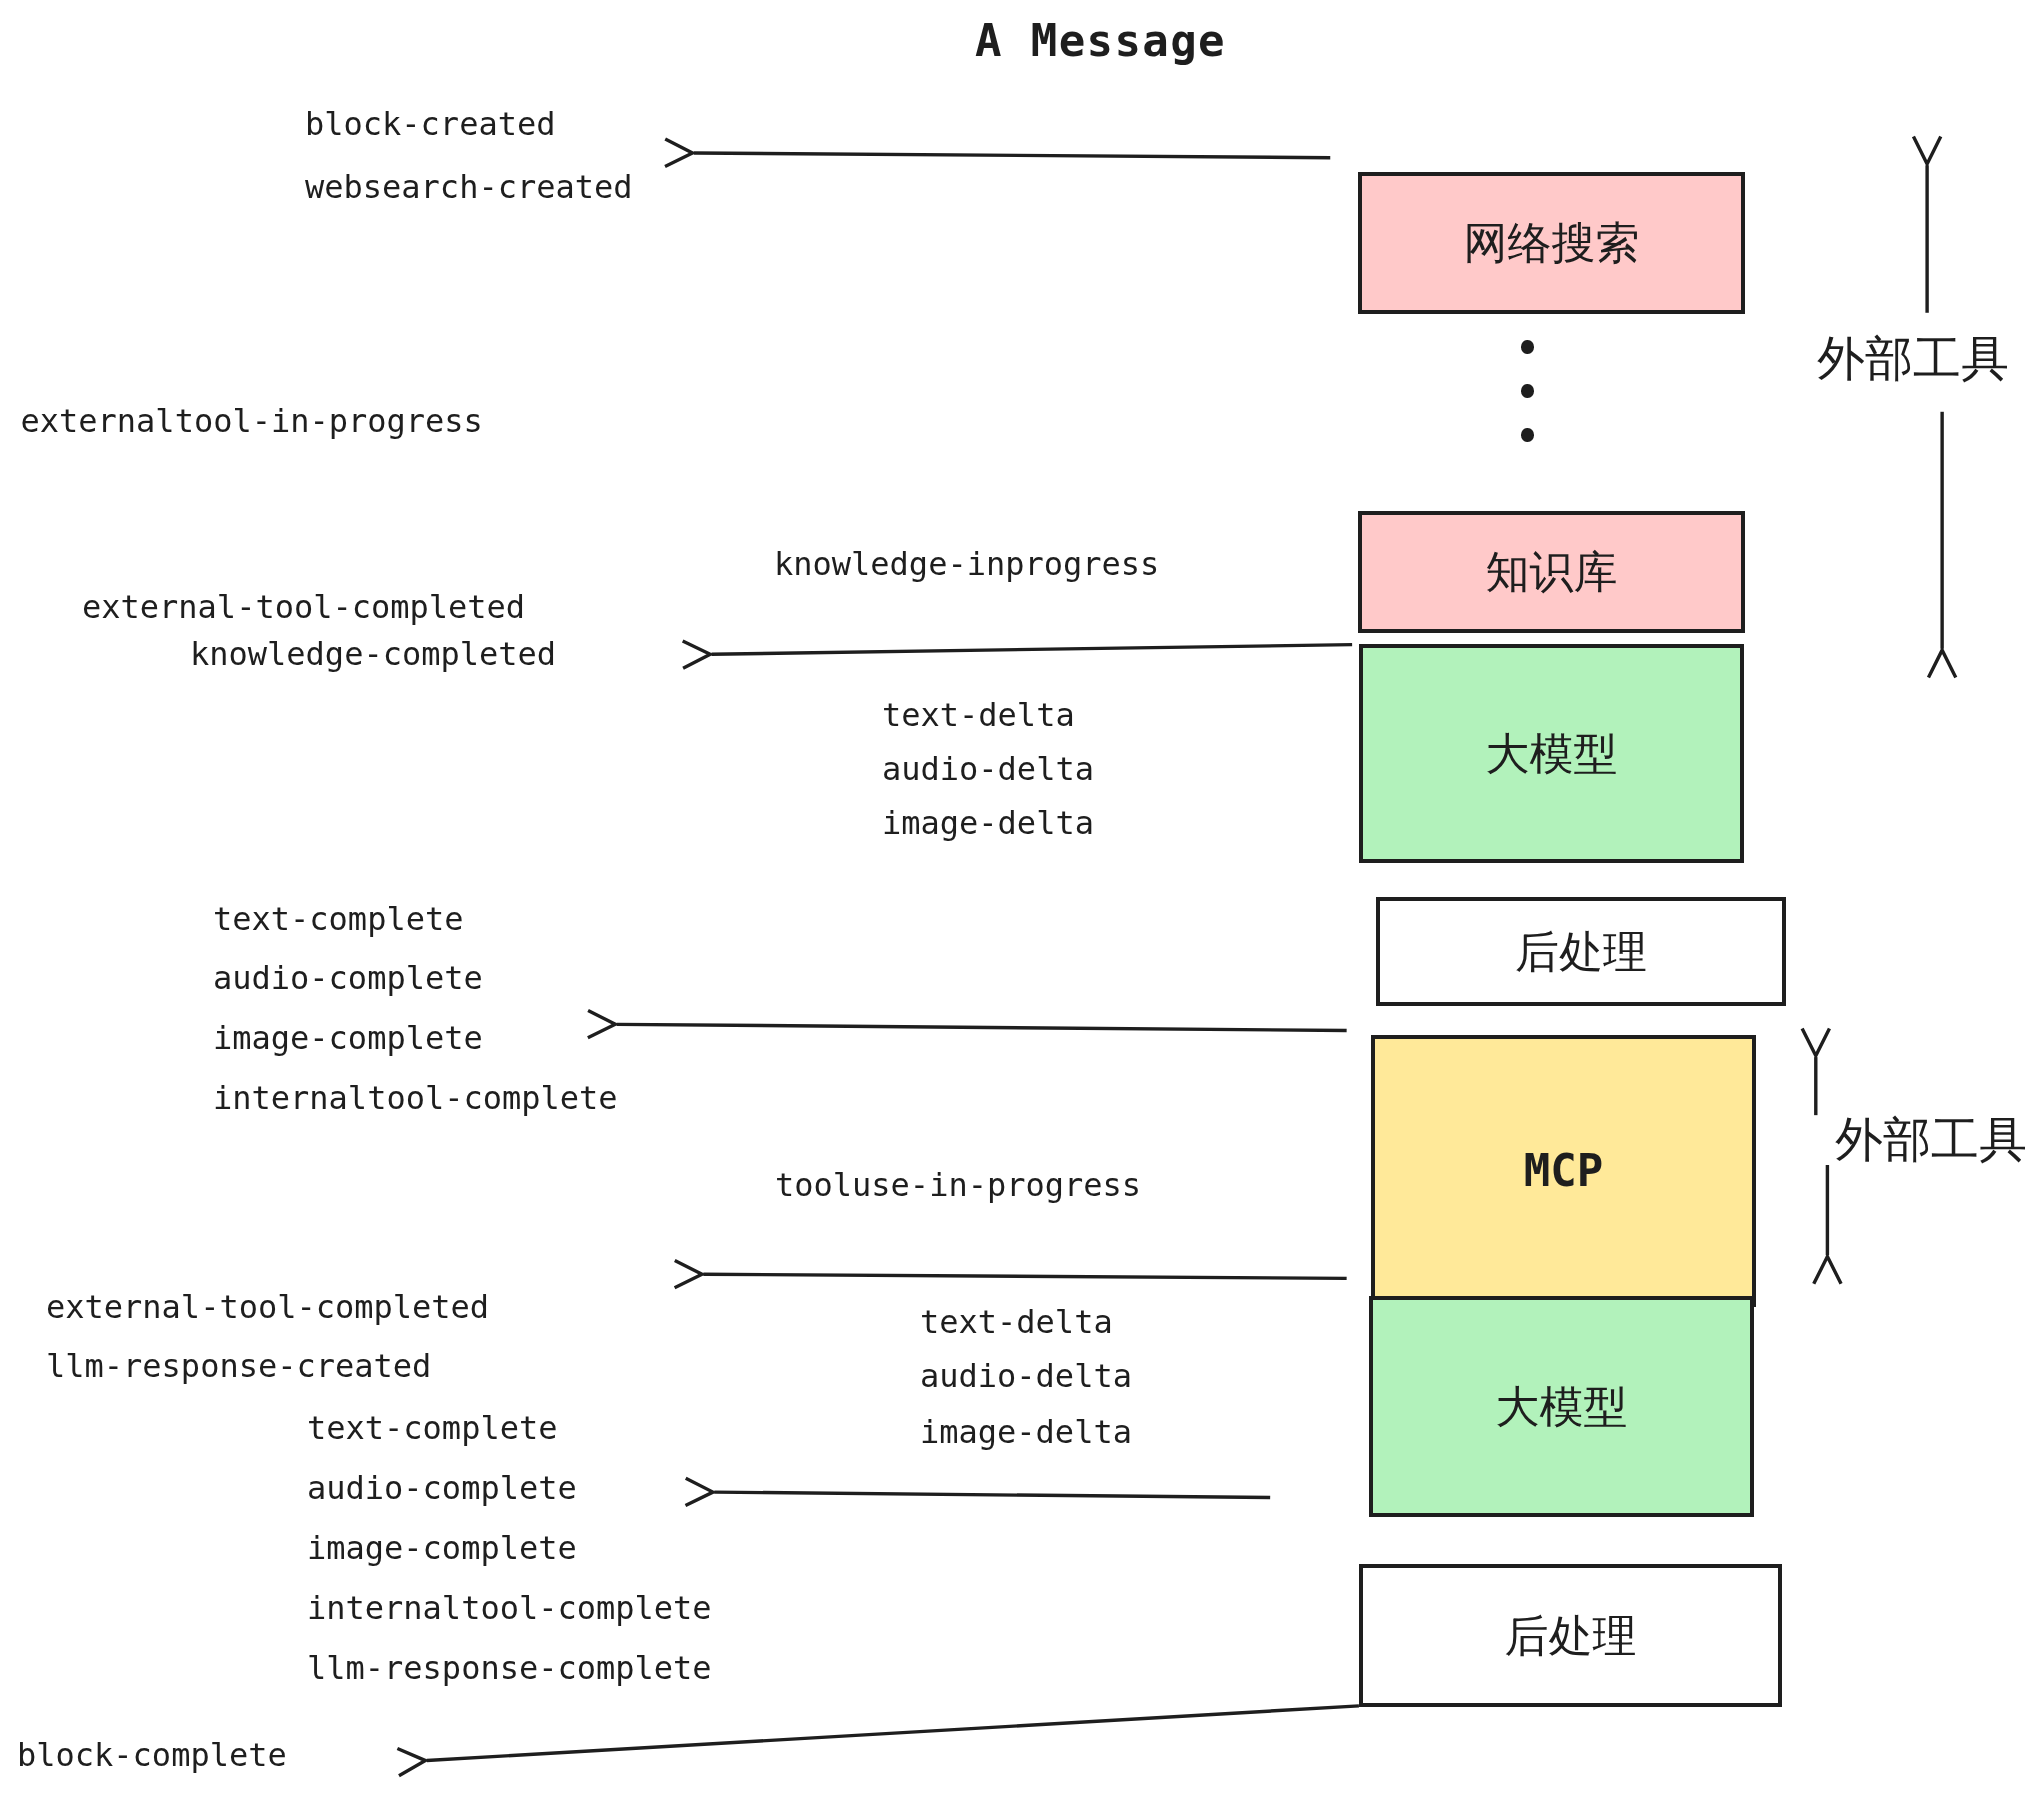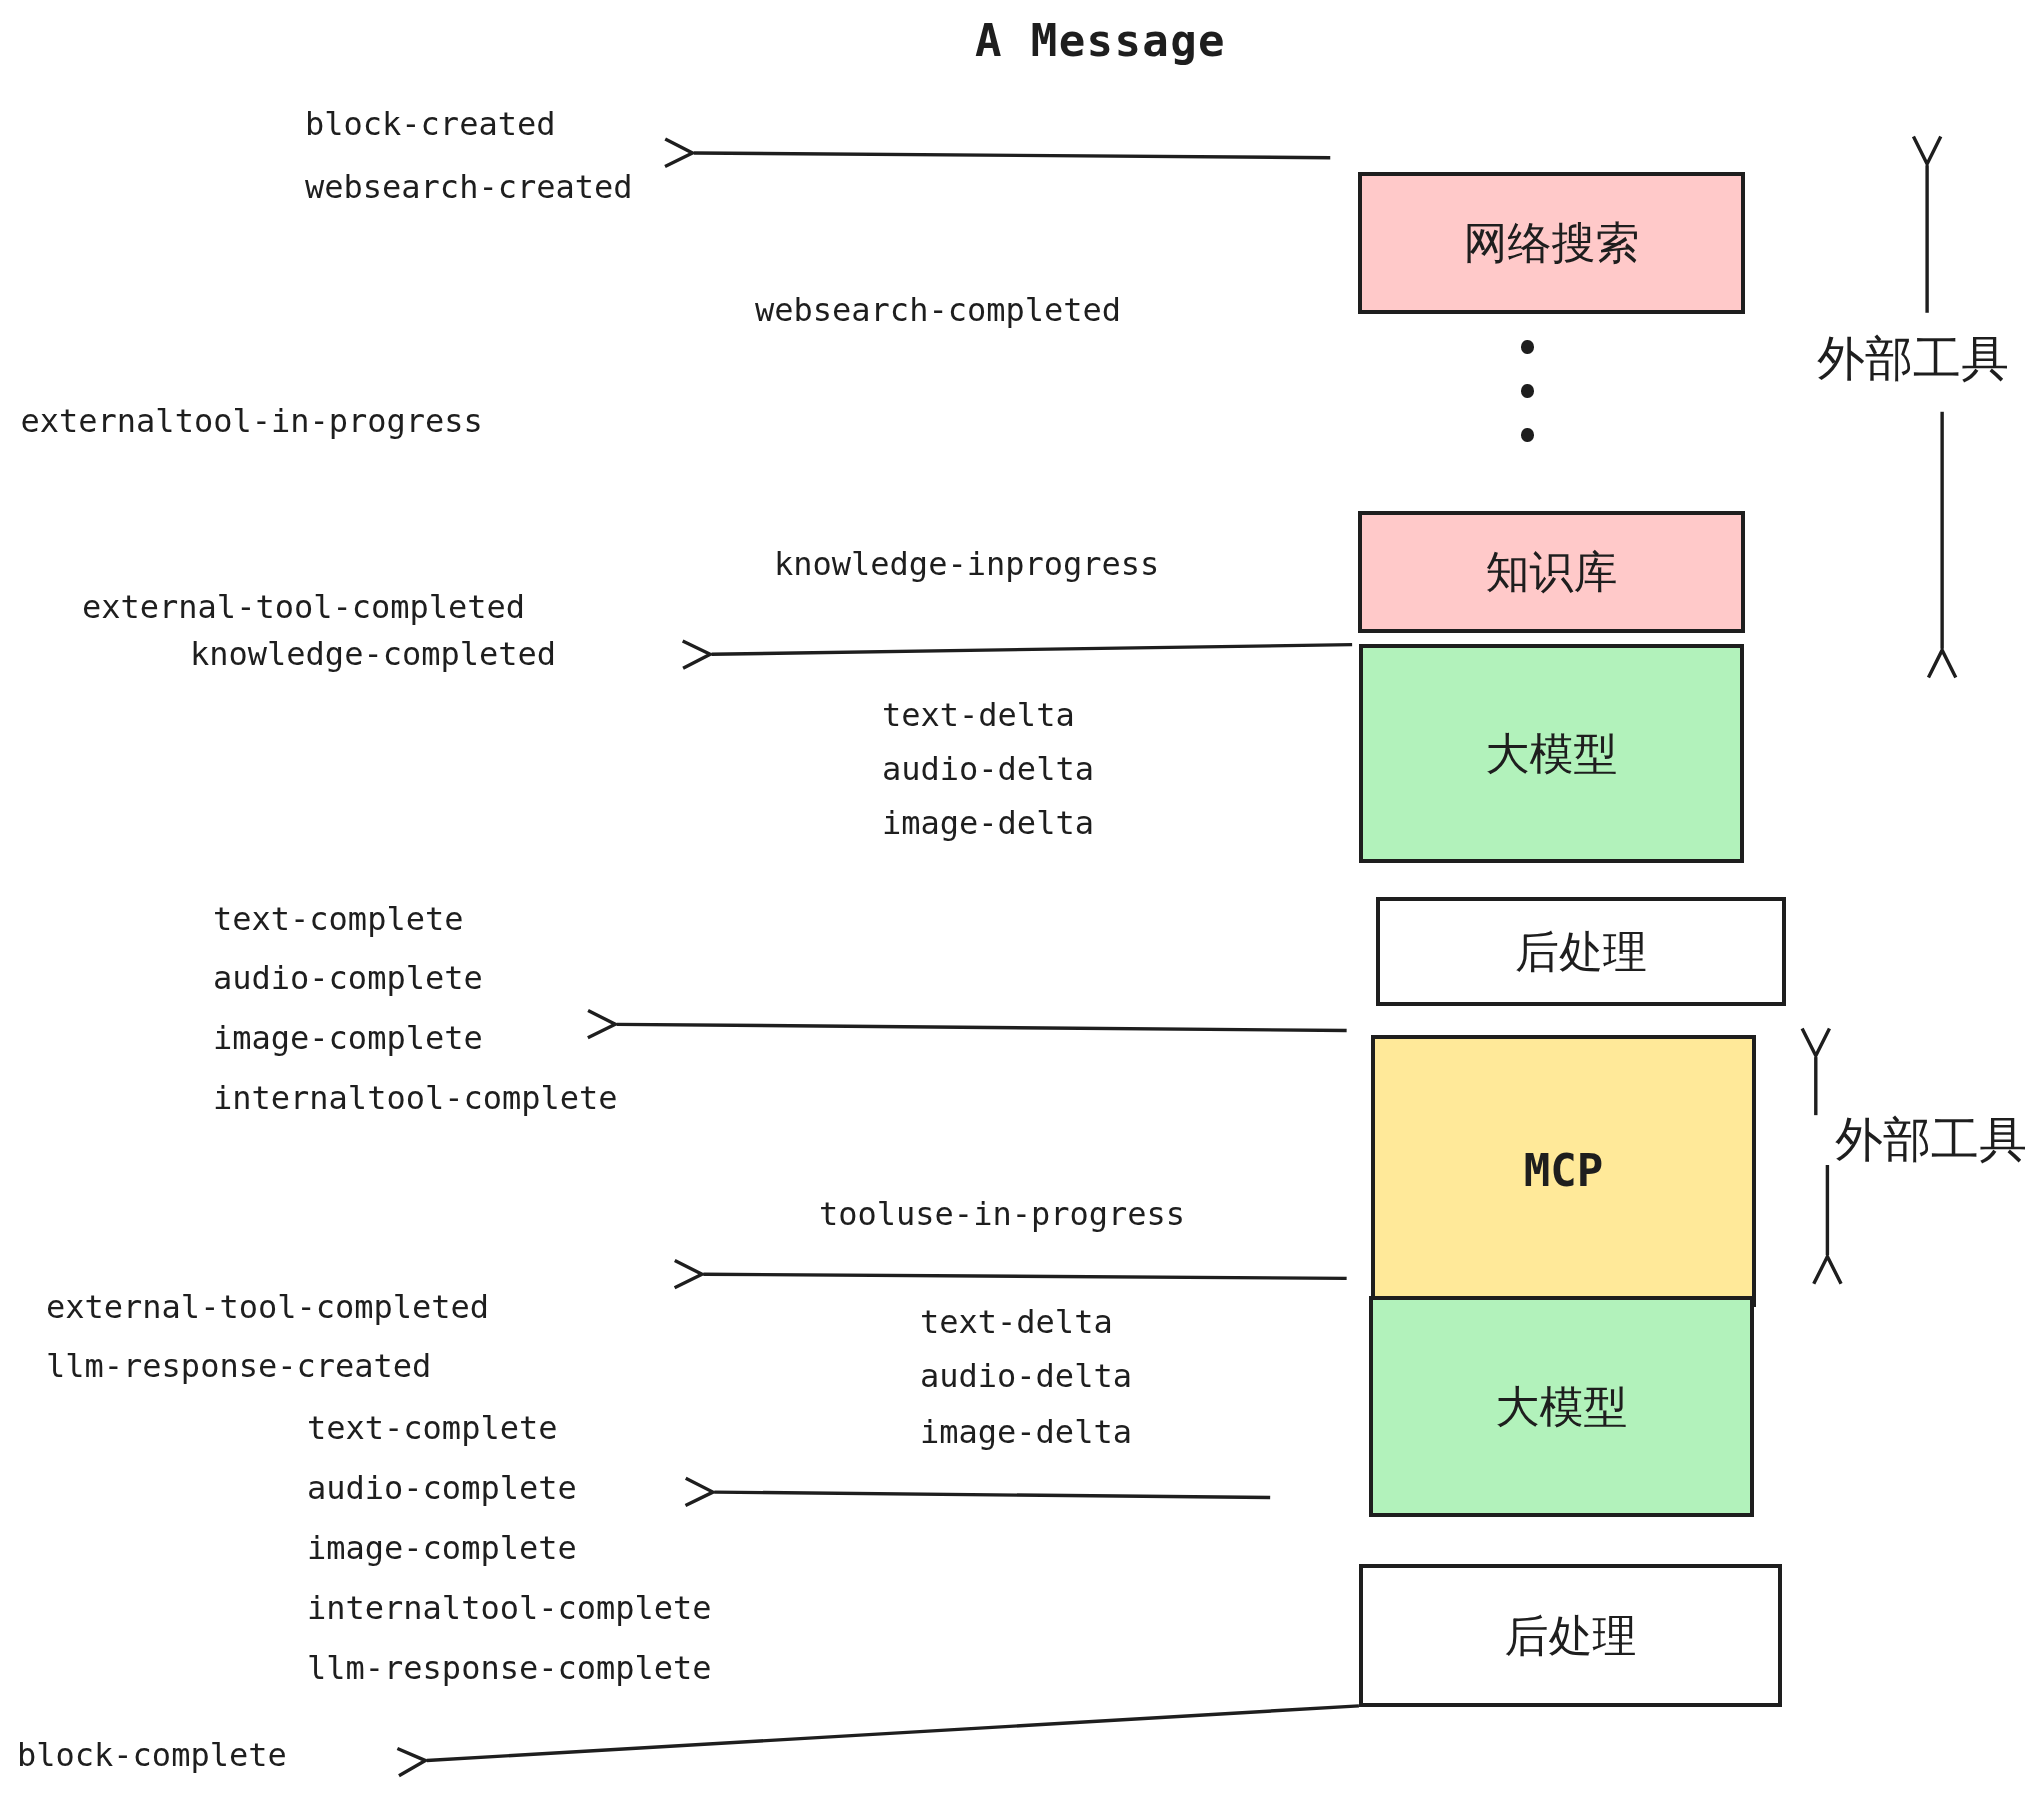--- a/index.html
+++ b/index.html
@@ -90,7 +90,6 @@
 
   <div class="evt" style="left:305px; top:102px;">block-created</div>
   <div class="evt" style="left:305px; top:165px;">websearch-created</div>
-  <div class="evt" style="left:755px; top:288px;">websearch-completed</div>
   <div class="evt" style="left:774px; top:542px;">knowledge-inprogress</div>
   <div class="evt" style="left:20.5px; top:399px;">externaltool-in-progress</div>
   <div class="evt" style="left:82px; top:585px;">external-tool-completed</div>

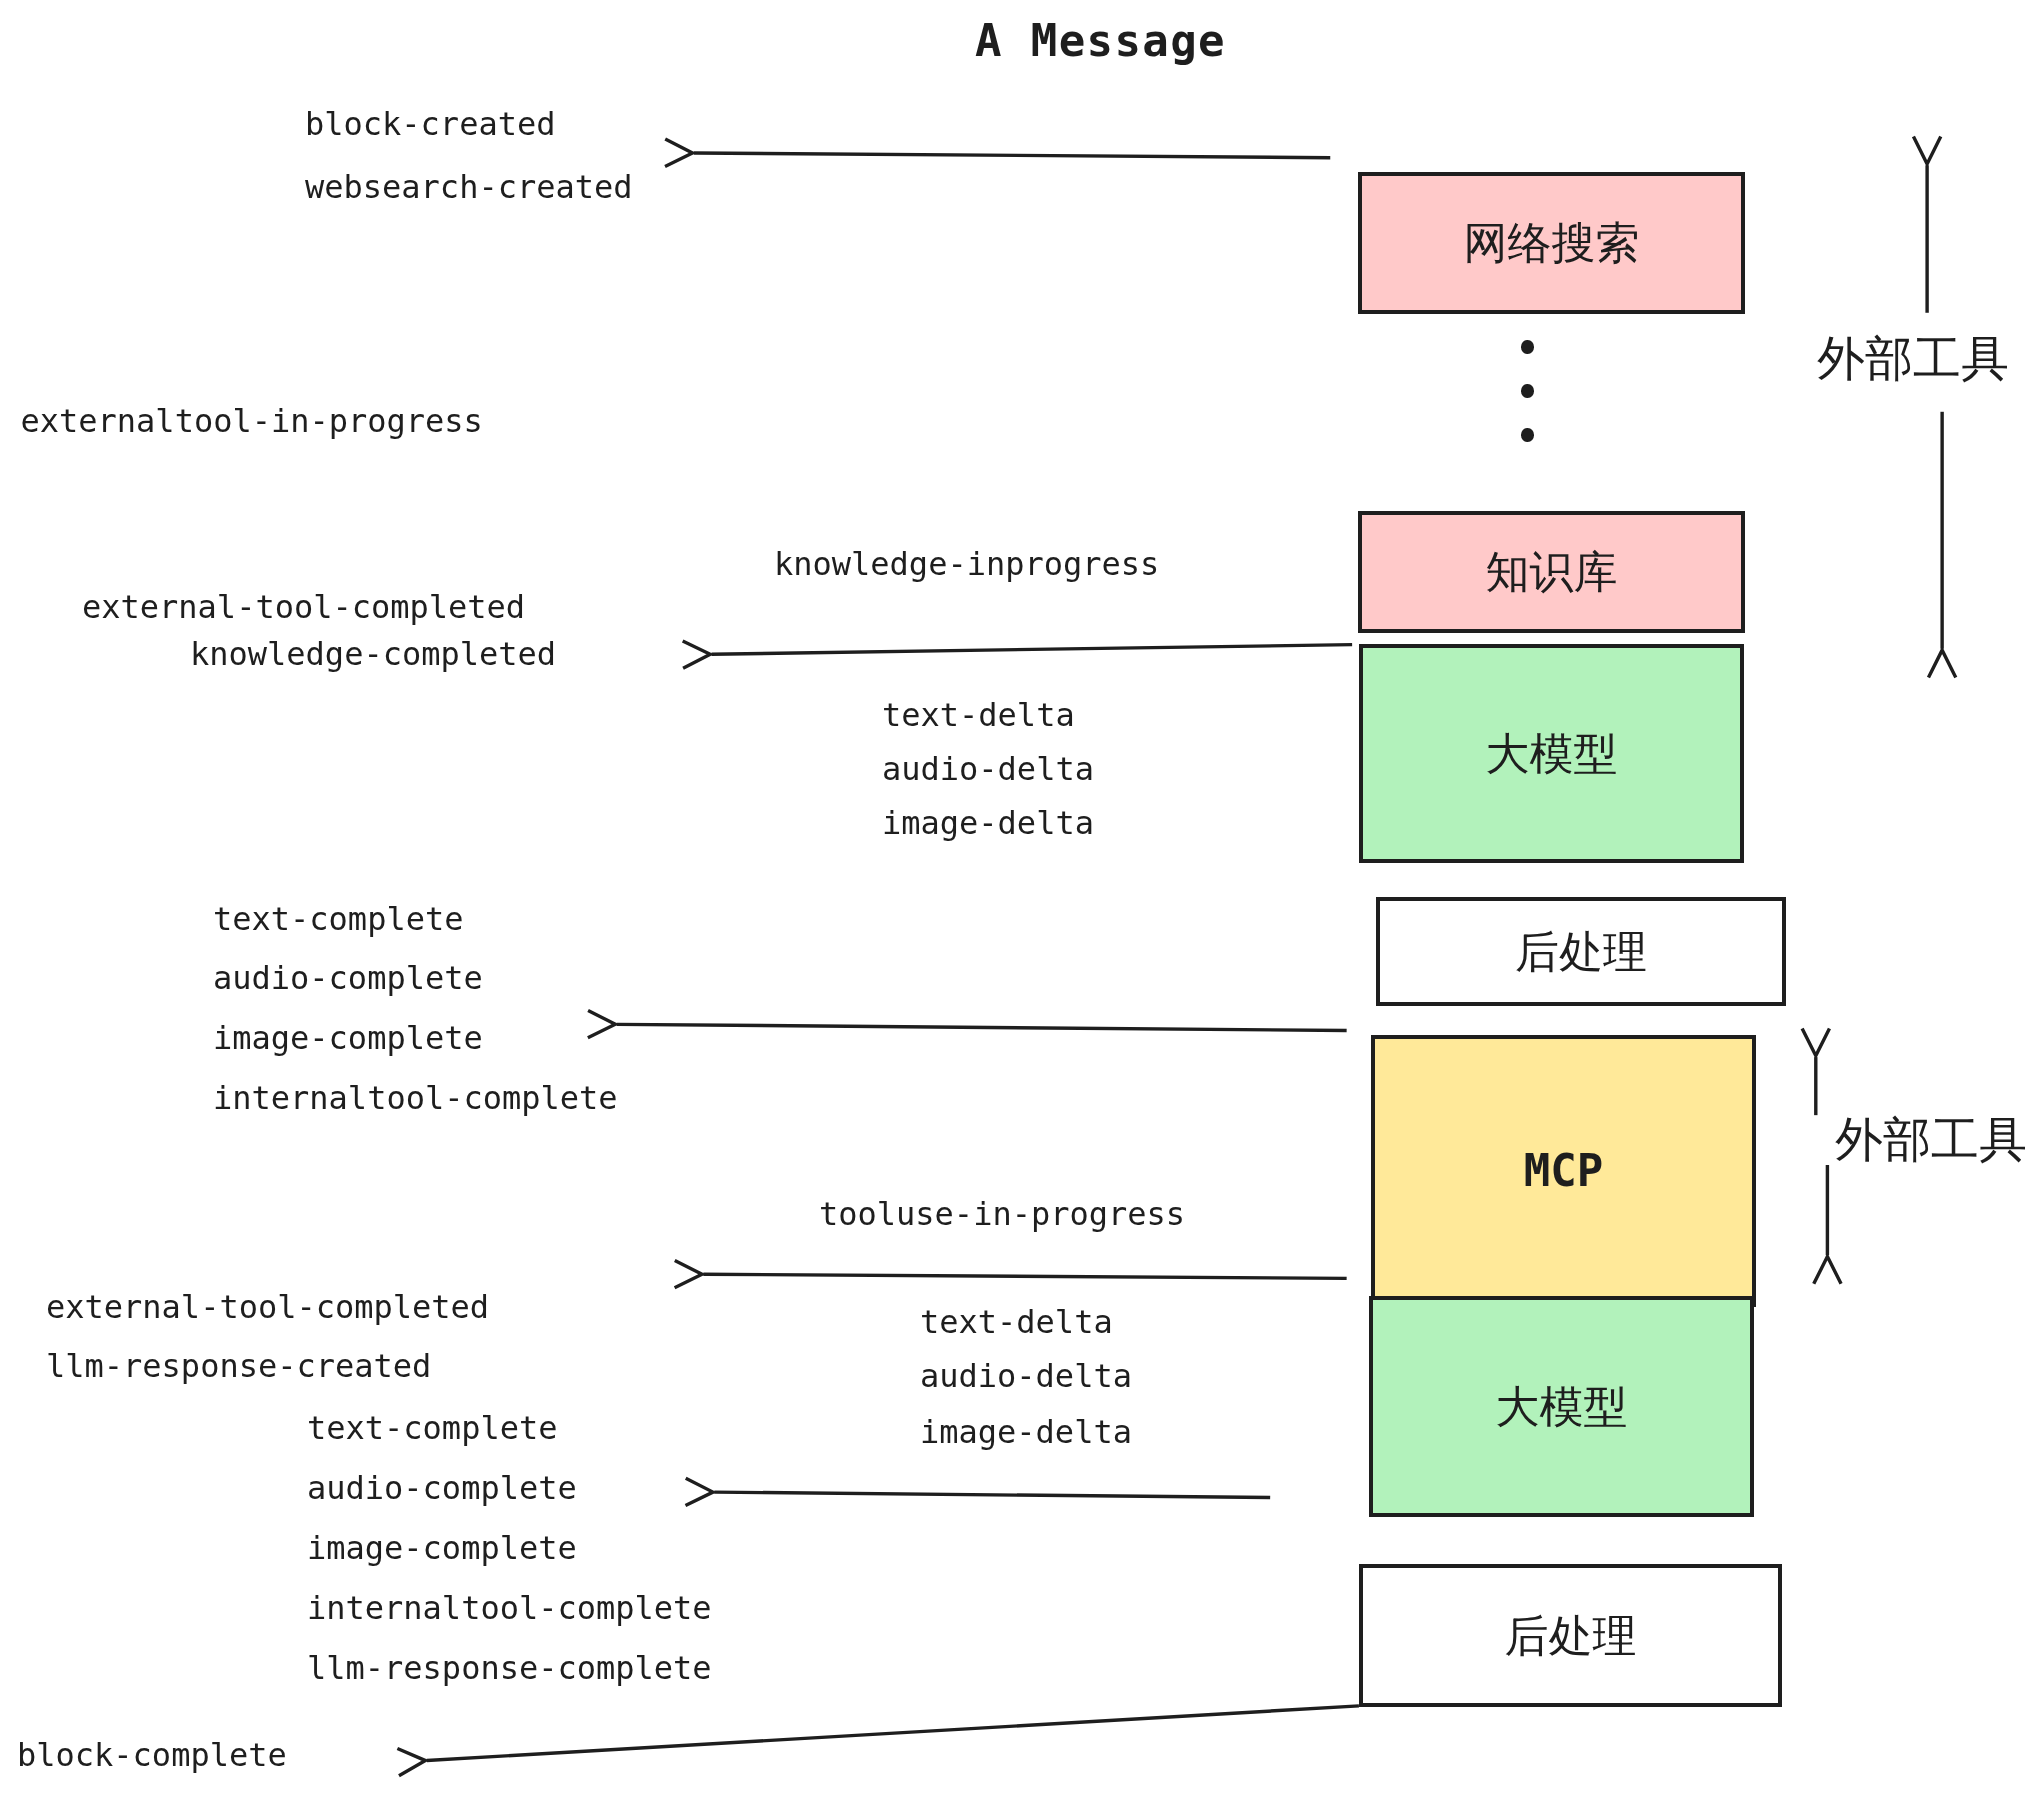--- a/index.html
+++ b/index.html
@@ -104,7 +104,7 @@
   <div class="evt" style="left:213px; top:1016px;">image-complete</div>
   <div class="evt" style="left:213px; top:1076px;">internaltool-complete</div>
 
-  <div class="evt" style="left:775px; top:1192px;margin-left:44px;">tooluse-in-progress</div>
+  <div class="evt" style="left:775px; top:1163px;">tooluse-in-progress</div>
 
   <div class="evt" style="left:46px; top:1285px;">external-tool-completed</div>
   <div class="evt" style="left:46px; top:1344px;">llm-response-created</div>

